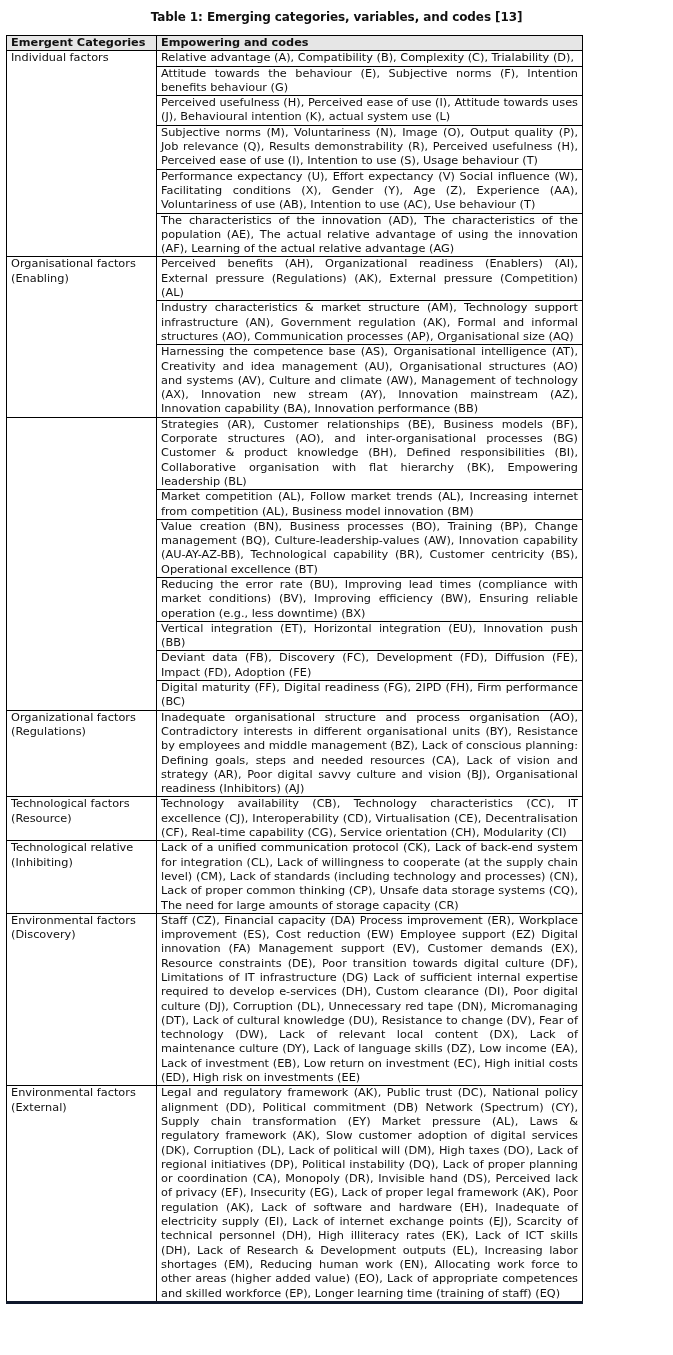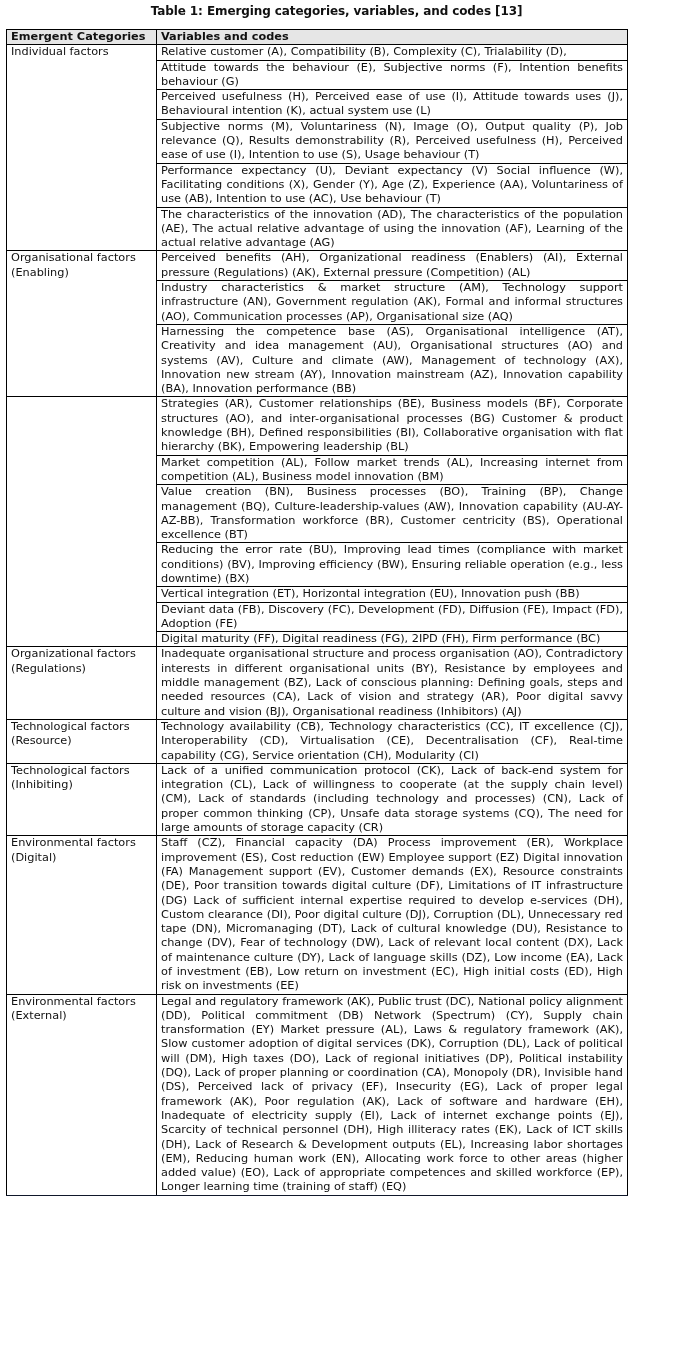--- a/index.html
+++ b/index.html
@@ -4,7 +4,7 @@
 <style>
   html, body { margin: 0; padding: 0; background: #ffffff; }
   body { width: 673px; height: 1355px; overflow: hidden; font-family: "DejaVu Sans", sans-serif; color: #111; }
-  .caption { text-align: center; font-weight: bold; font-size: 12px; margin-top: 4px; height: 20px; letter-spacing: -0.1px; }
+  .caption { text-align: center; font-weight: bold; font-size: 12px; margin-top: 10px; height: 20px; letter-spacing: -0.1px; }
   table { border-collapse: collapse; margin-left: 6px; width: 622px; font-size: 11.3px; line-height: 14.3px; margin-top: 5px; }
   td, th { border: 1px solid #000; padding: 0 4px 0 4px; vertical-align: top; }
   th { background: #e6e6e6; text-align: left; font-weight: bold; }

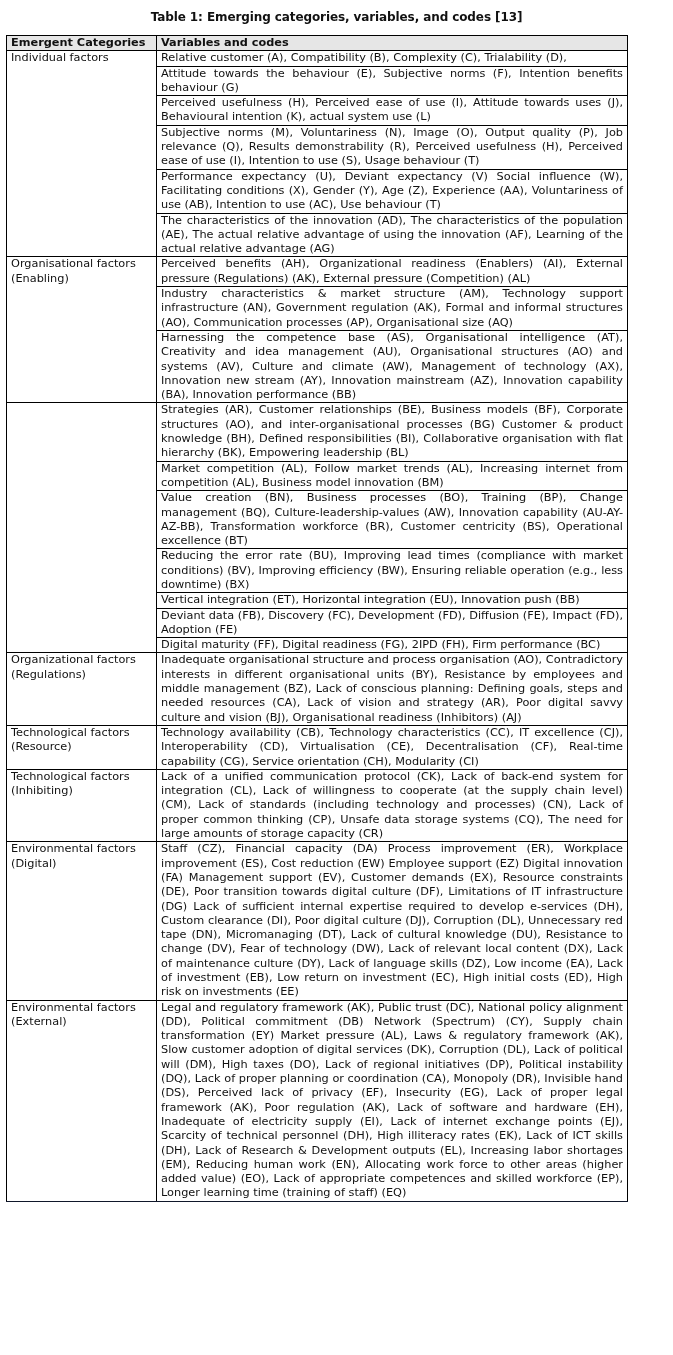--- a/index.html
+++ b/index.html
@@ -5,7 +5,7 @@
   html, body { margin: 0; padding: 0; background: #ffffff; }
   body { width: 673px; height: 1355px; overflow: hidden; font-family: "DejaVu Sans", sans-serif; color: #111; }
   .caption { text-align: center; font-weight: bold; font-size: 12px; margin-top: 10px; height: 20px; letter-spacing: -0.1px; }
-  table { border-collapse: collapse; margin-left: 6px; width: 622px; font-size: 11.3px; line-height: 14.3px; margin-top: 5px; }
+  table { border-collapse: collapse; margin-left: 6px; width: 577px; font-size: 11.3px; line-height: 14.3px; margin-top: 5px; }
   td, th { border: 1px solid #000; padding: 0 4px 0 4px; vertical-align: top; }
   th { background: #e6e6e6; text-align: left; font-weight: bold; }
   td.cat { width: 141px; border-bottom: none; border-top: 1px solid #000; margin-top: 20px; }

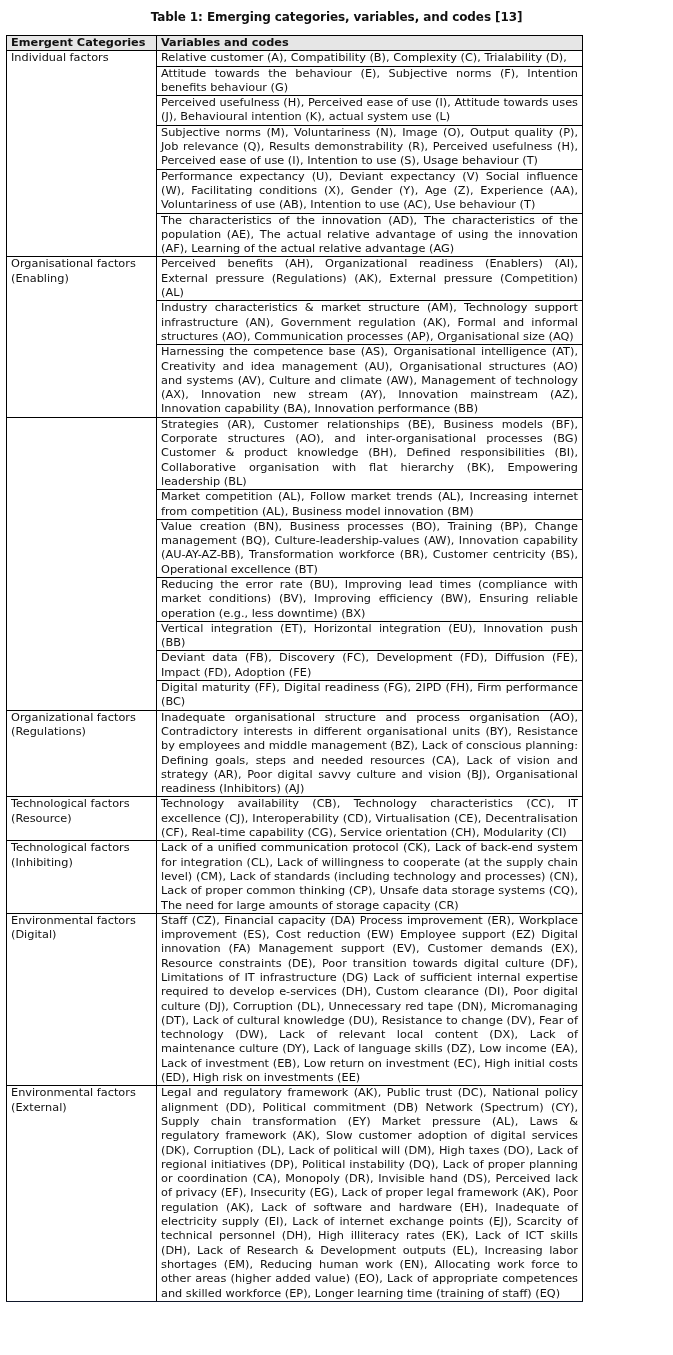--- a/index.html
+++ b/index.html
@@ -22,7 +22,7 @@
   <thead>
     <tr>
       <th class="cathead">Emergent Categories</th>
-      <th>Variables and codes</th>
+      <th>Empowering and codes</th>
     </tr>
   </thead>
   <tbody id="tbody">

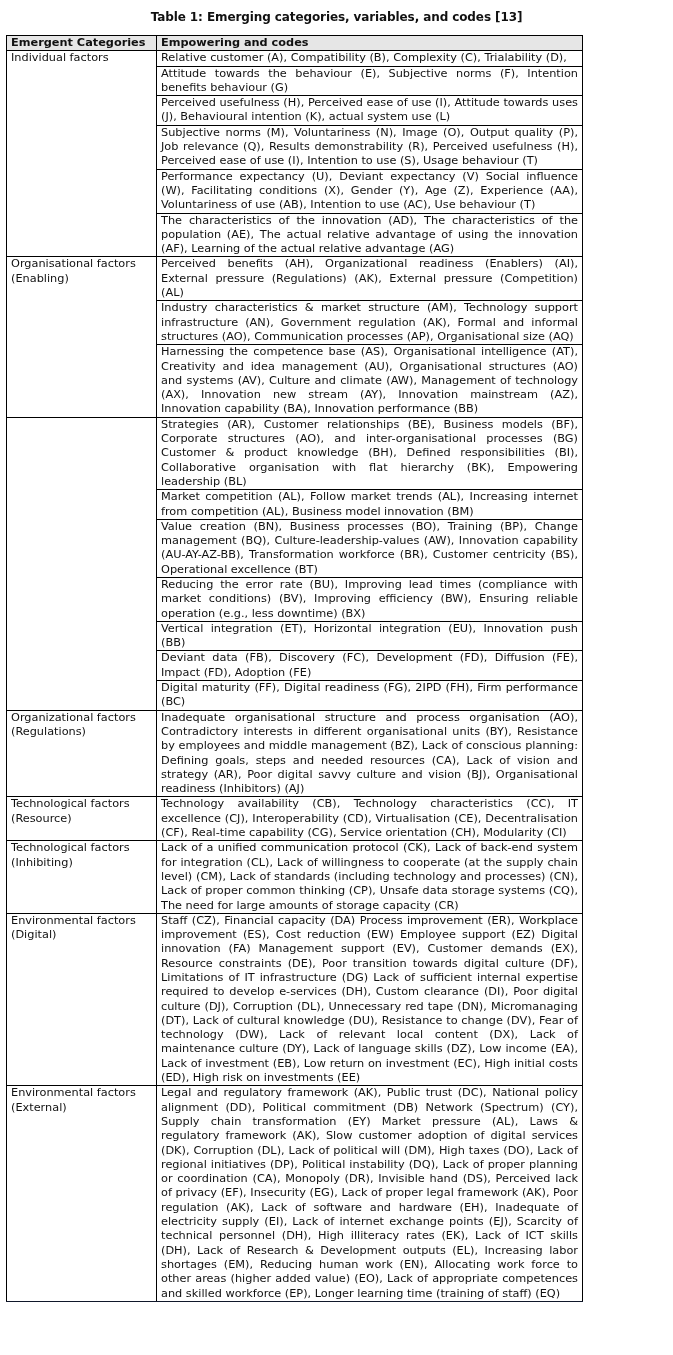--- a/index.html
+++ b/index.html
@@ -28,7 +28,7 @@
   <tbody id="tbody">
       <tr>
         <td class="cat" rowspan="6">Individual factors</td>
-        <td class="vars">Relative customer (A), Compatibility (B), Complexity (C), Trialability (D),</td>
+        <td class="vars">Relative advantage (A), Compatibility (B), Complexity (C), Trialability (D),</td>
       </tr>
       <tr>
         <td class="vars">Attitude towards the behaviour (E), Subjective norms (F), Intention benefits behaviour (G)</td>

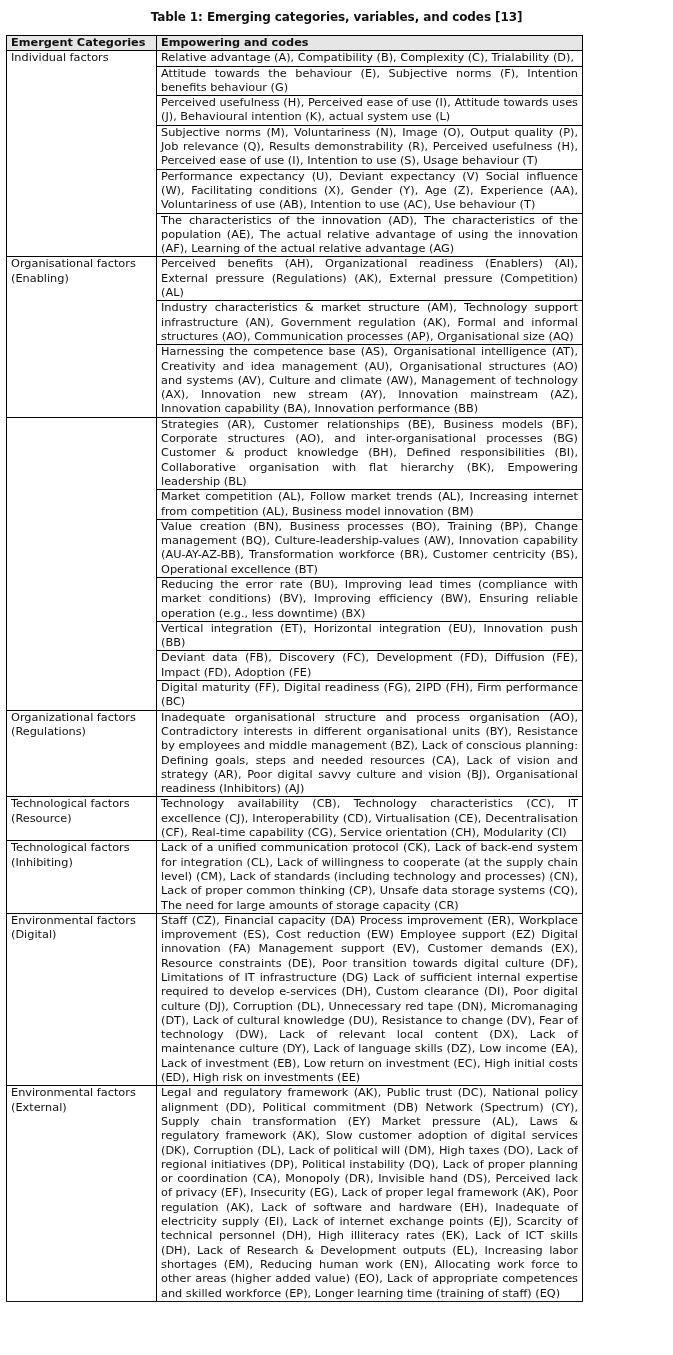--- a/index.html
+++ b/index.html
@@ -40,7 +40,7 @@
         <td class="vars">Subjective norms (M), Voluntariness (N), Image (O), Output quality (P), Job relevance (Q), Results demonstrability (R), Perceived usefulness (H), Perceived ease of use (I), Intention to use (S), Usage behaviour (T)</td>
       </tr>
       <tr>
-        <td class="vars">Performance expectancy (U), Deviant expectancy (V) Social influence (W), Facilitating conditions (X), Gender (Y), Age (Z), Experience (AA), Voluntariness of use (AB), Intention to use (AC), Use behaviour (T)</td>
+        <td class="vars">Performance expectancy (U), Effort expectancy (V) Social influence (W), Facilitating conditions (X), Gender (Y), Age (Z), Experience (AA), Voluntariness of use (AB), Intention to use (AC), Use behaviour (T)</td>
       </tr>
       <tr>
         <td class="vars">The characteristics of the innovation (AD), The characteristics of the population (AE), The actual relative advantage of using the innovation (AF), Learning of the actual relative advantage (AG)</td>

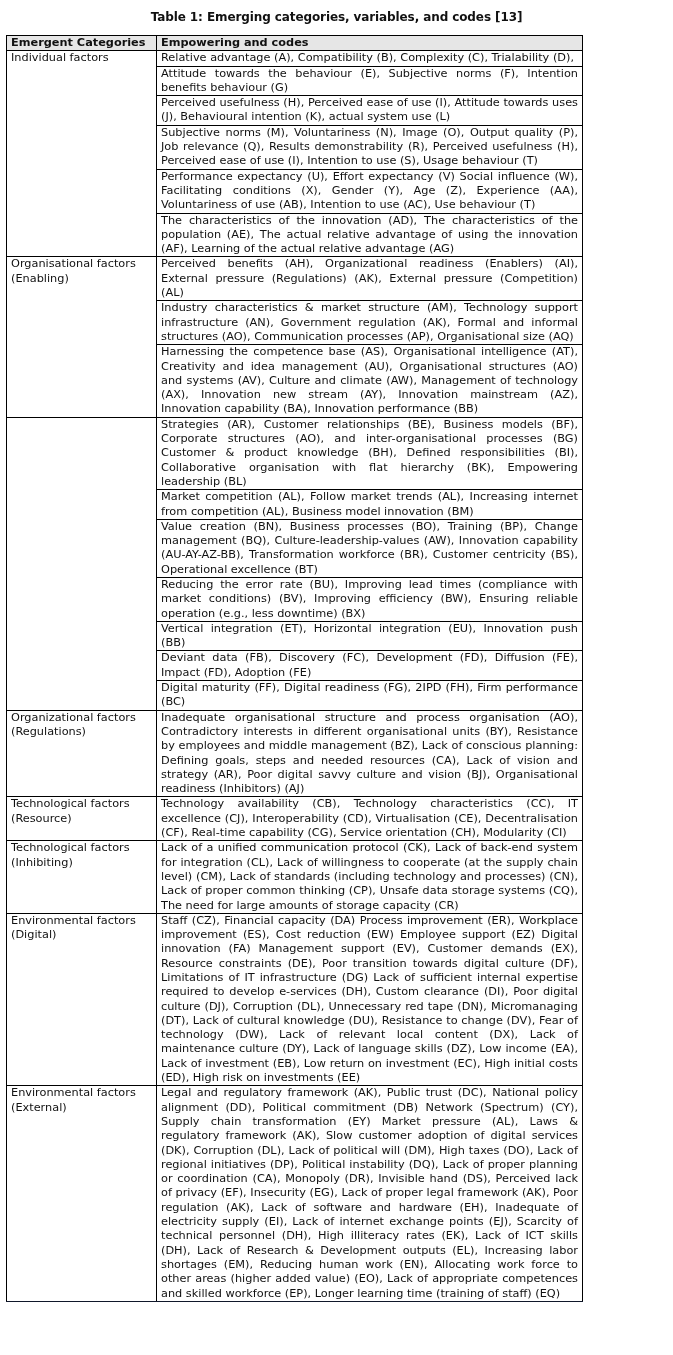--- a/index.html
+++ b/index.html
@@ -63,7 +63,7 @@
         <td class="vars">Market competition (AL), Follow market trends (AL), Increasing internet from competition (AL), Business model innovation (BM)</td>
       </tr>
       <tr>
-        <td class="vars">Value creation (BN), Business processes (BO), Training (BP), Change management (BQ), Culture-leadership-values (AW), Innovation capability (AU-AY-AZ-BB), Transformation workforce (BR), Customer centricity (BS), Operational excellence (BT)</td>
+        <td class="vars">Value creation (BN), Business processes (BO), Training (BP), Change management (BQ), Culture-leadership-values (AW), Innovation capability (AU-AY-AZ-BB), Technological capability (BR), Customer centricity (BS), Operational excellence (BT)</td>
       </tr>
       <tr>
         <td class="vars">Reducing the error rate (BU), Improving lead times (compliance with market conditions) (BV), Improving efficiency (BW), Ensuring reliable operation (e.g., less downtime) (BX)</td>

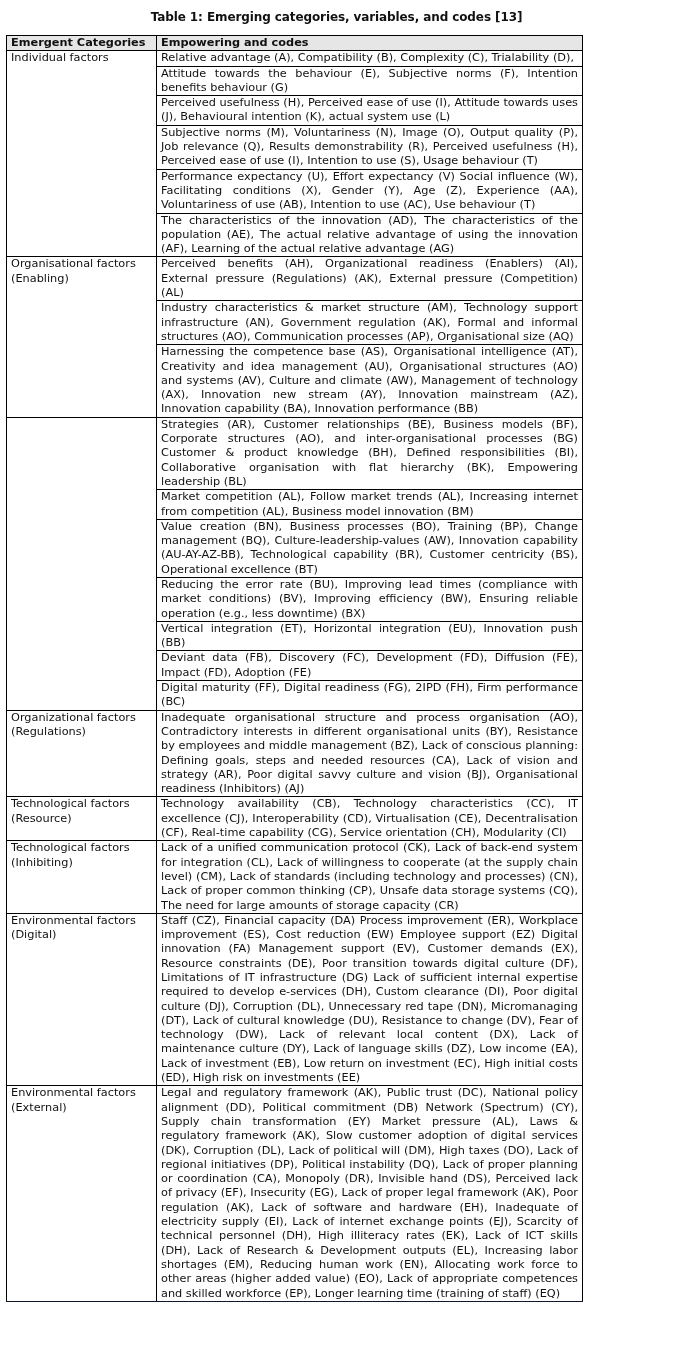--- a/index.html
+++ b/index.html
@@ -86,7 +86,7 @@
         <td class="vars">Technology availability (CB), Technology characteristics (CC), IT excellence (CJ), Interoperability (CD), Virtualisation (CE), Decentralisation (CF), Real-time capability (CG), Service orientation (CH), Modularity (CI)</td>
       </tr>
       <tr>
-        <td class="cat" rowspan="1">Technological factors (Inhibiting)</td>
+        <td class="cat" rowspan="1">Technological relative (Inhibiting)</td>
         <td class="vars">Lack of a unified communication protocol (CK), Lack of back-end system for integration (CL), Lack of willingness to cooperate (at the supply chain level) (CM), Lack of standards (including technology and processes) (CN), Lack of proper common thinking (CP), Unsafe data storage systems (CQ), The need for large amounts of storage capacity (CR)</td>
       </tr>
       <tr>

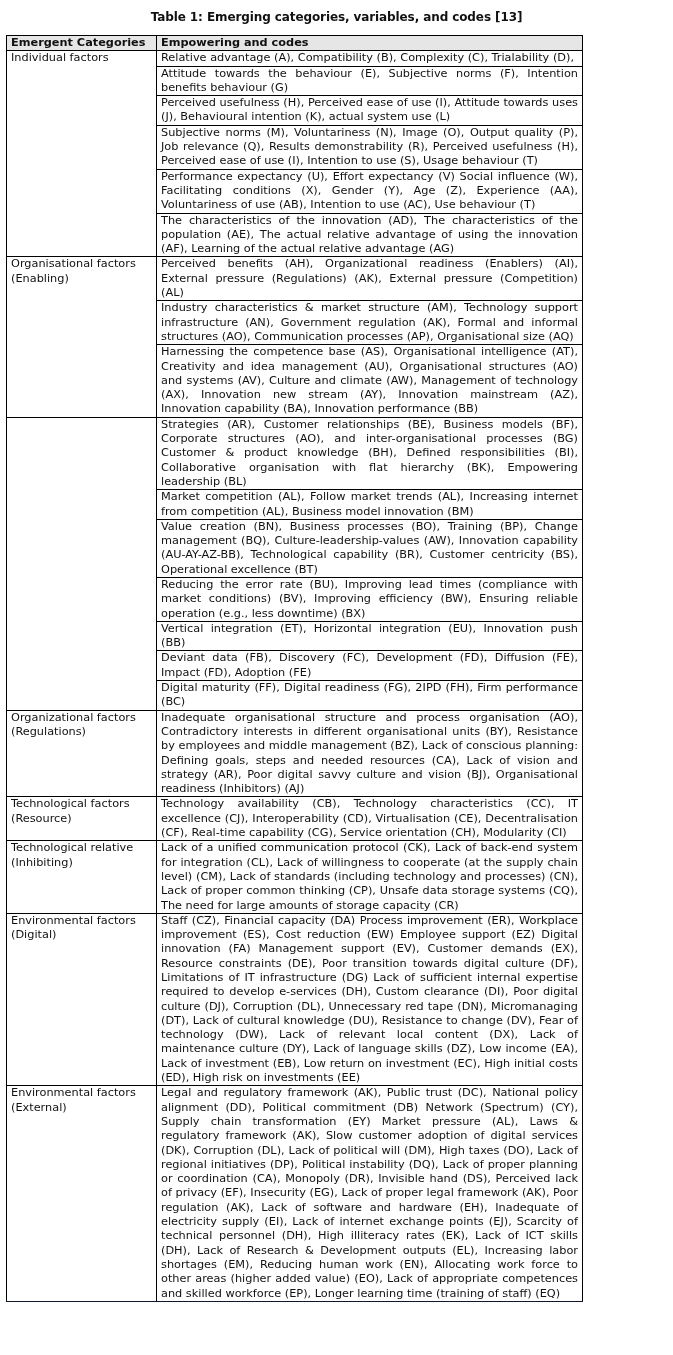--- a/index.html
+++ b/index.html
@@ -90,7 +90,7 @@
         <td class="vars">Lack of a unified communication protocol (CK), Lack of back-end system for integration (CL), Lack of willingness to cooperate (at the supply chain level) (CM), Lack of standards (including technology and processes) (CN), Lack of proper common thinking (CP), Unsafe data storage systems (CQ), The need for large amounts of storage capacity (CR)</td>
       </tr>
       <tr>
-        <td class="cat" rowspan="1">Environmental factors (Digital)</td>
+        <td class="cat" rowspan="1">Environmental factors (Discovery)</td>
         <td class="vars">Staff (CZ), Financial capacity (DA) Process improvement (ER), Workplace improvement (ES), Cost reduction (EW) Employee support (EZ) Digital innovation (FA) Management support (EV), Customer demands (EX), Resource constraints (DE), Poor transition towards digital culture (DF), Limitations of IT infrastructure (DG) Lack of sufficient internal expertise required to develop e-services (DH), Custom clearance (DI), Poor digital culture (DJ), Corruption (DL), Unnecessary red tape (DN), Micromanaging (DT), Lack of cultural knowledge (DU), Resistance to change (DV), Fear of technology (DW), Lack of relevant local content (DX), Lack of maintenance culture (DY), Lack of language skills (DZ), Low income (EA), Lack of investment (EB), Low return on investment (EC), High initial costs (ED), High risk on investments (EE)</td>
       </tr>
       <tr class="last">

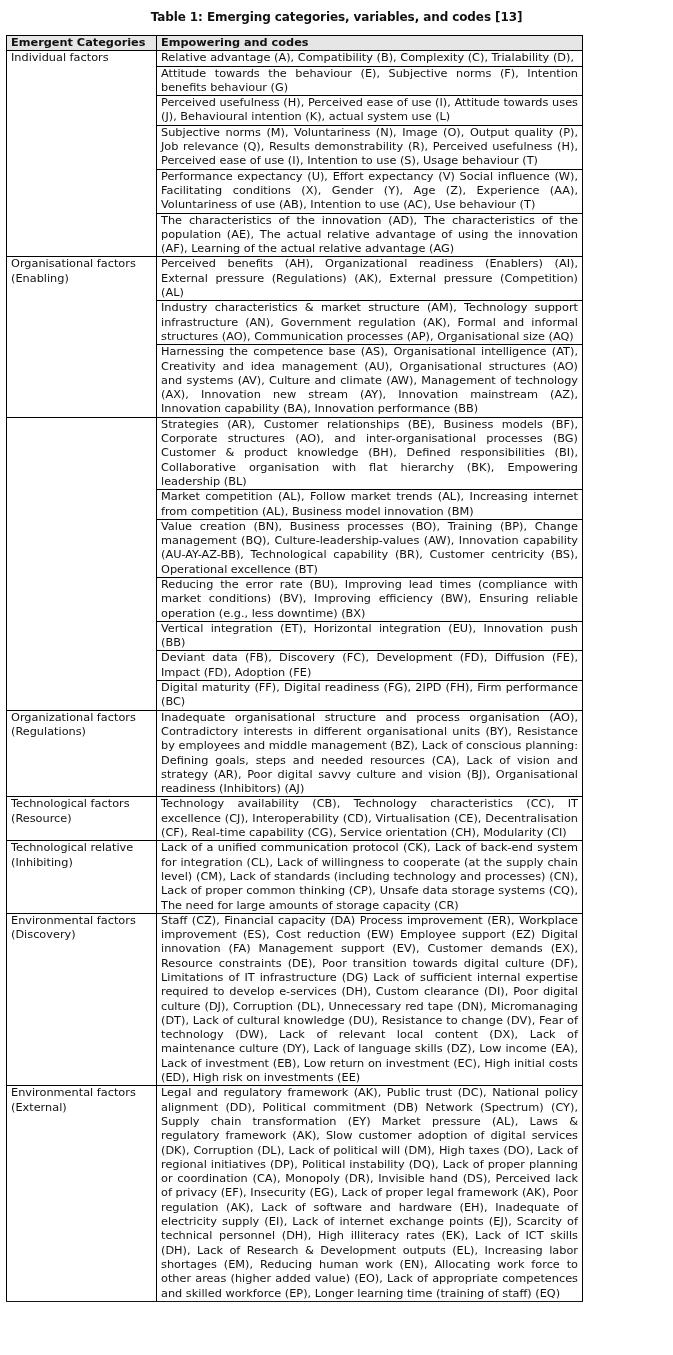--- a/index.html
+++ b/index.html
@@ -11,7 +11,7 @@
   td.cat { width: 141px; border-bottom: none; border-top: 1px solid #000; margin-top: 20px; }
   td.vars { text-align: justify; }
   th.cathead { width: 141px; }
-  tr.last td { border-bottom: 1px solid #0f172a; }
+  tr.last td { border-bottom: 3px solid #0f172a; }
 </style>
 </head>
 <body>

